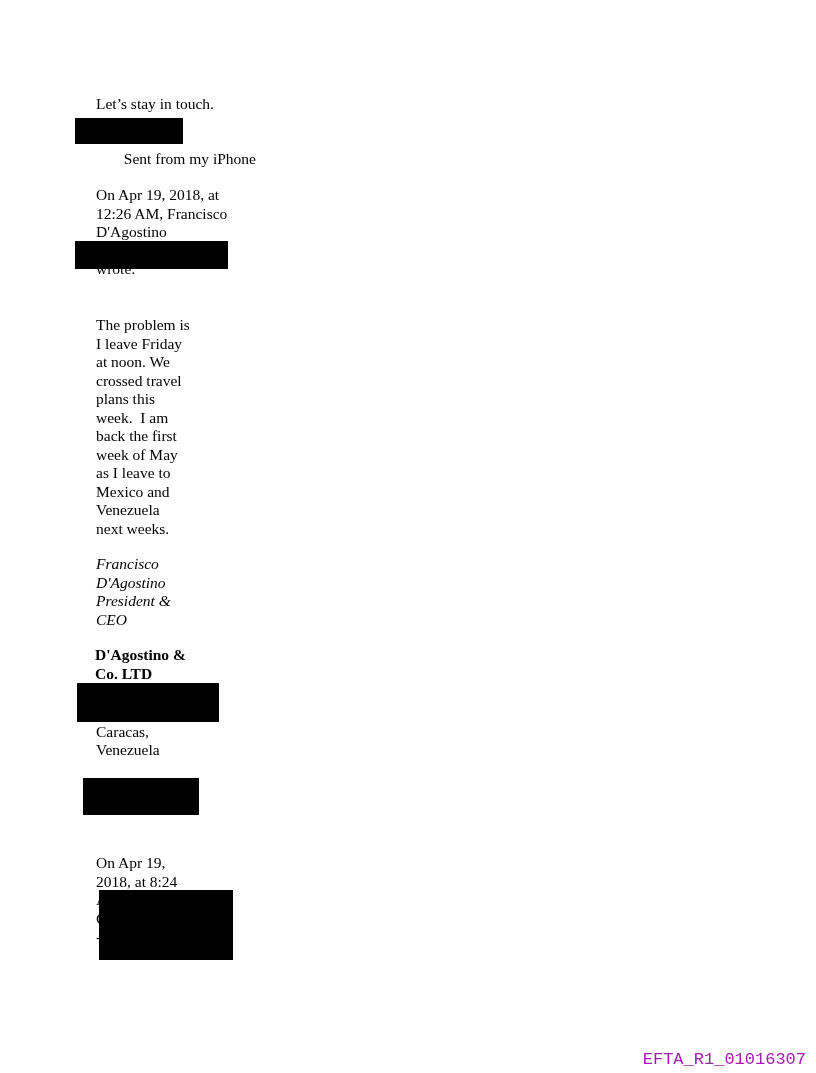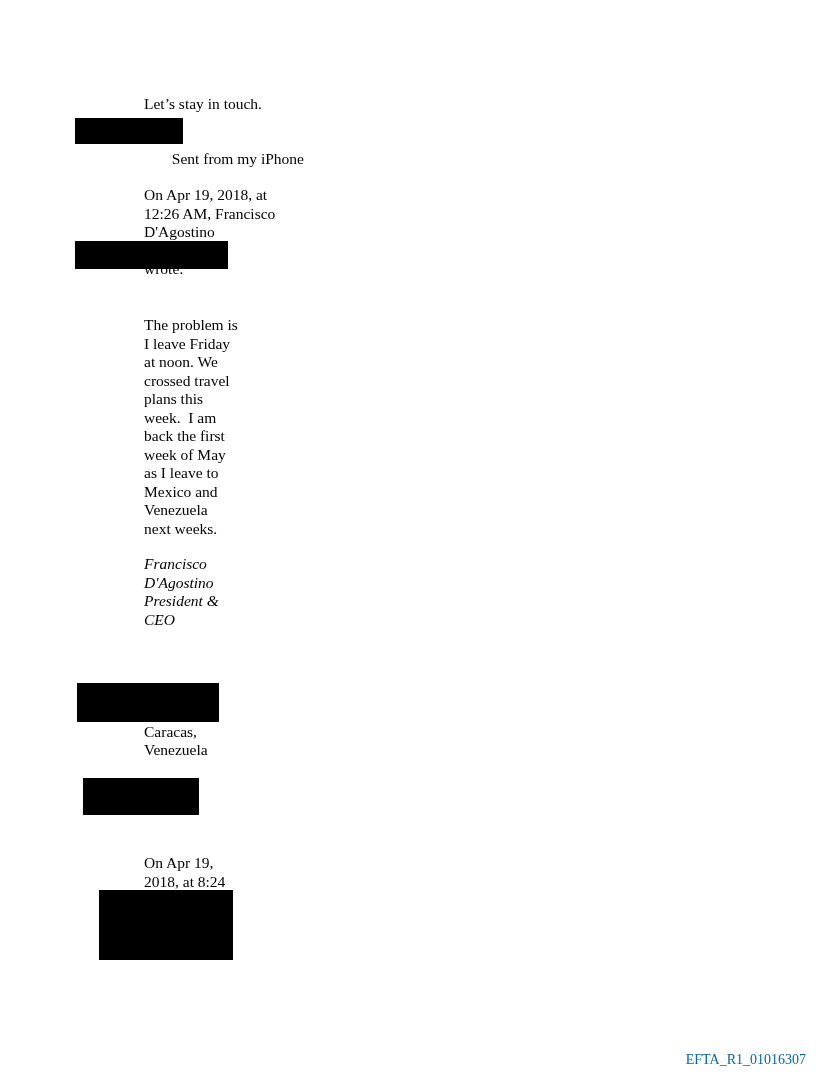--- a/index.html
+++ b/index.html
@@ -23,7 +23,6 @@
     line-height: 18.5px;
     width: 160px;
     z-index: 1;
-    margin-left: 48px;
   }
   .txt.bold {
     font-weight: bold;

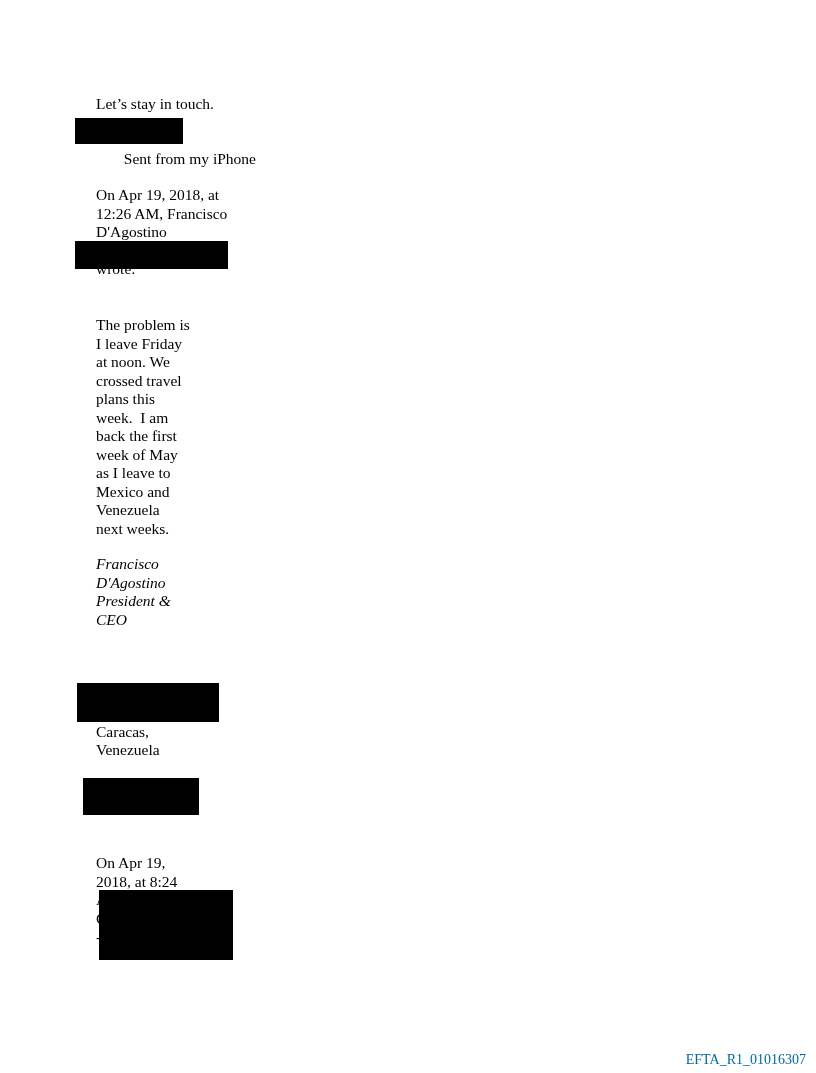--- a/index.html
+++ b/index.html
@@ -94,6 +94,8 @@
 President &amp;
 CEO</div>
 
+  <div class="txt bold signature-company">D'Agostino &amp;
+Co. LTD</div>
 
   <div class="redaction redaction-3"></div>
 

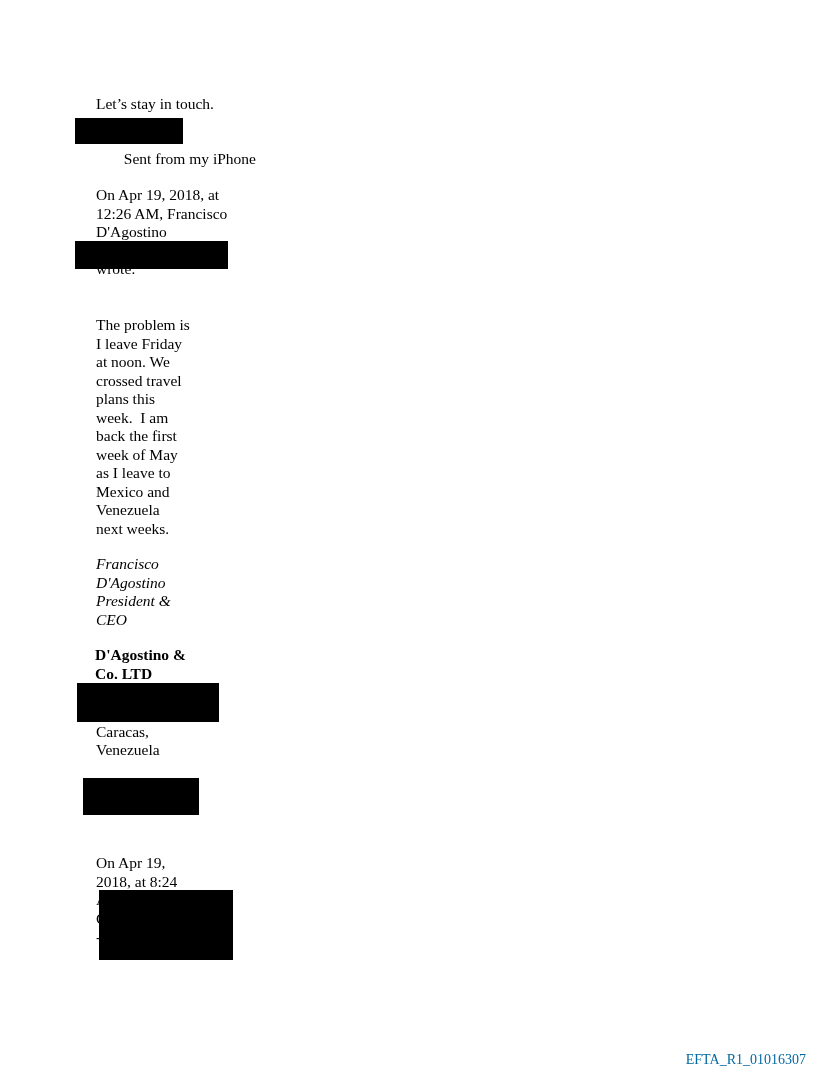--- a/index.html
+++ b/index.html
@@ -36,10 +36,10 @@
     position: absolute;
     top: 1052px;
     right: 10px;
-    font-family: Liberation Serif, serif;
-    font-size: 14px;
+    font-family: Liberation Mono, monospace;
+    font-size: 17px;
     line-height: 16px;
-    color: #0369a1;
+    color: #a21caf;
     z-index: 1;
   }
   

